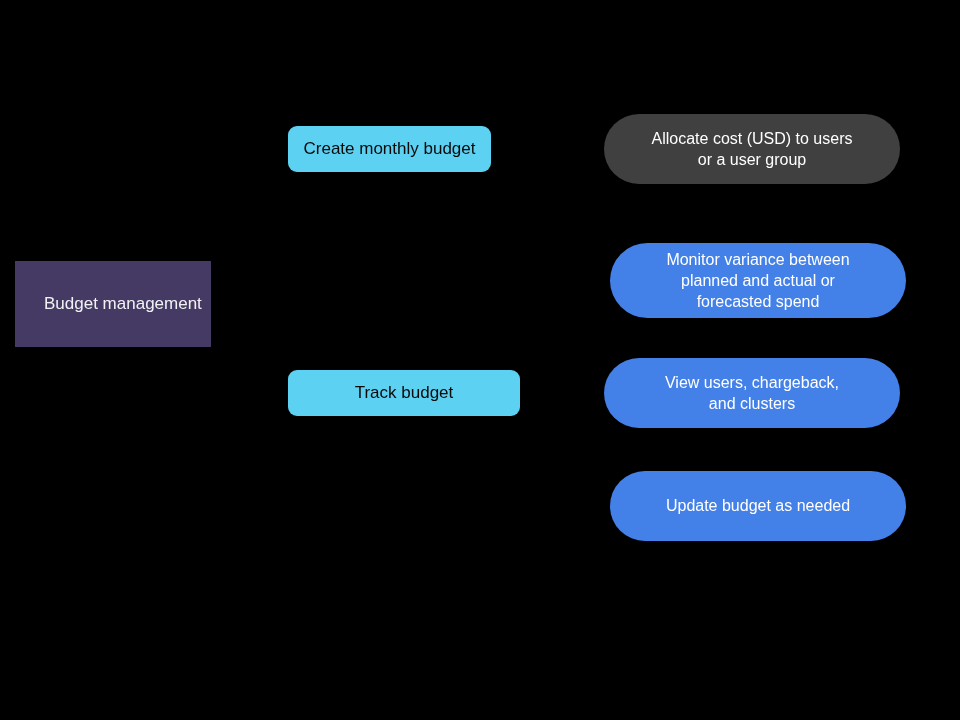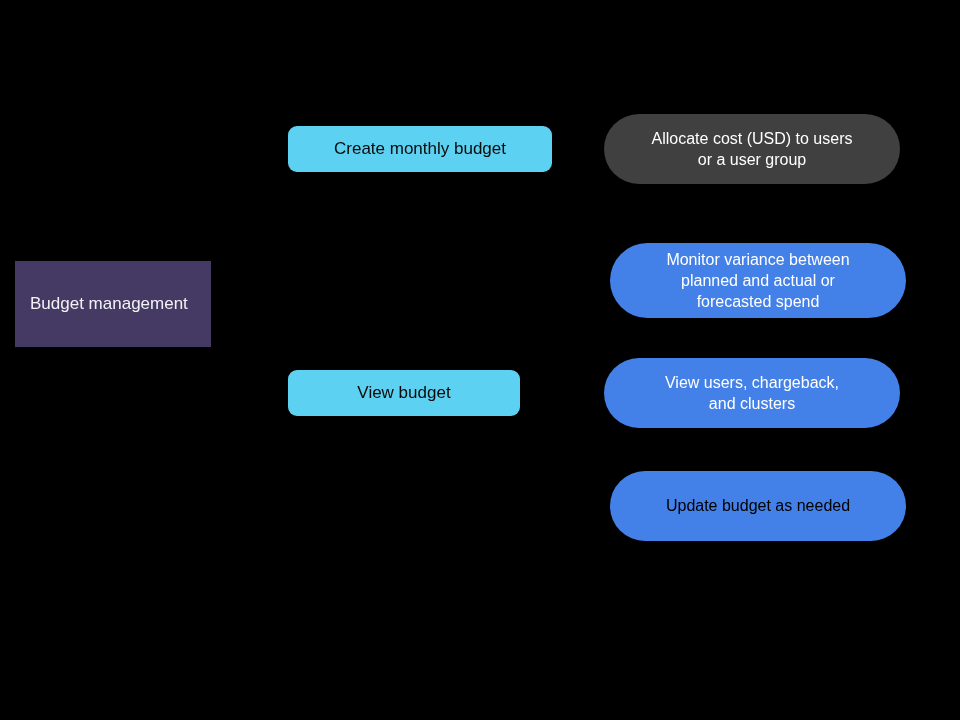--- a/index.html
+++ b/index.html
@@ -62,7 +62,7 @@
     <span class="node-text">Budget management</span>
   </div>
 
-  <div class="node branch-node" style="left: 288px; top: 126px; width: 264px; height: 46px; background: rgb(93, 209, 242); color: rgb(10, 10, 10);">
+  <div class="node branch-node" style="left: 288px; top: 126px; width: 203px; height: 46px; background: rgb(93, 209, 242); color: rgb(10, 10, 10);">
     <span class="node-text">Create monthly budget</span>
   </div>
 

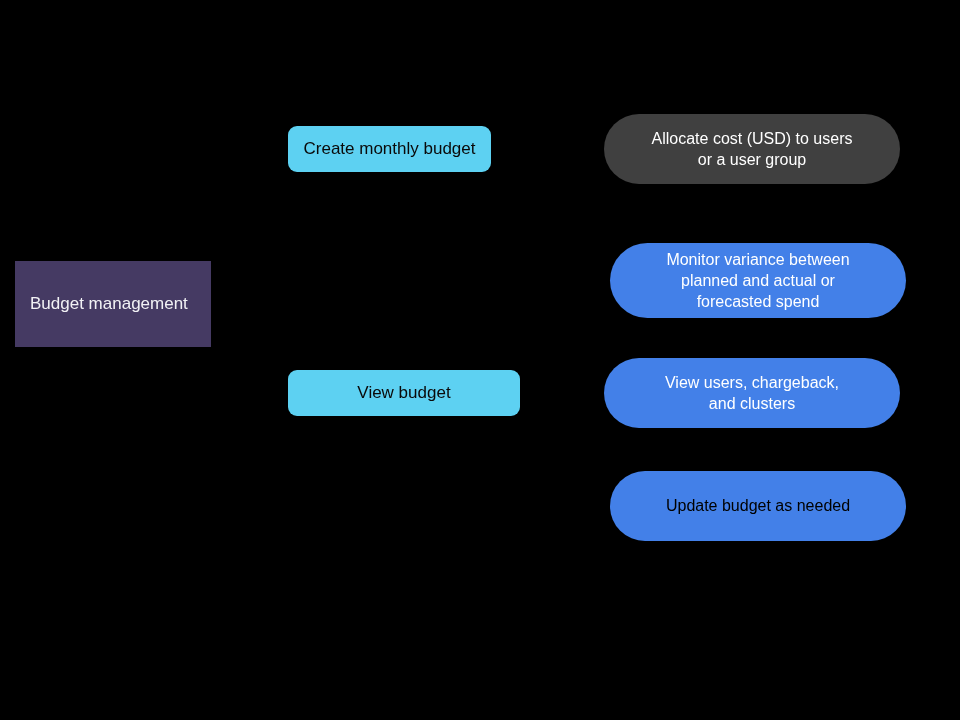--- a/index.html
+++ b/index.html
@@ -35,7 +35,7 @@
     border-radius: 0;
     justify-content: flex-start;
     text-align: center;
-    padding-left: 15px;
+    padding-left: 29px;
     font-size: 17px;
   }
   

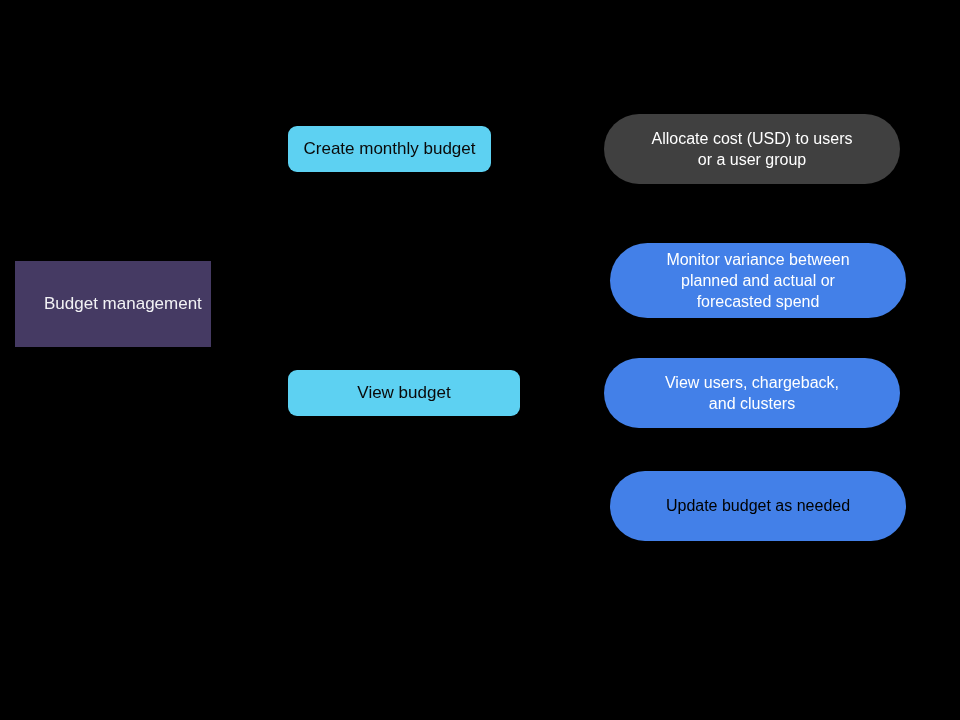--- a/index.html
+++ b/index.html
@@ -67,7 +67,7 @@
   </div>
 
   <div class="node branch-node" style="left: 288px; top: 370px; width: 232px; height: 46px; background: rgb(93, 209, 242); color: rgb(10, 10, 10);">
-    <span class="node-text">View budget</span>
+    <span class="node-text">Track budget</span>
   </div>
 
   <div class="node leaf-node" style="left: 604px; top: 114px; width: 296px; height: 70px; background: #404040; color: rgb(255, 255, 255);">

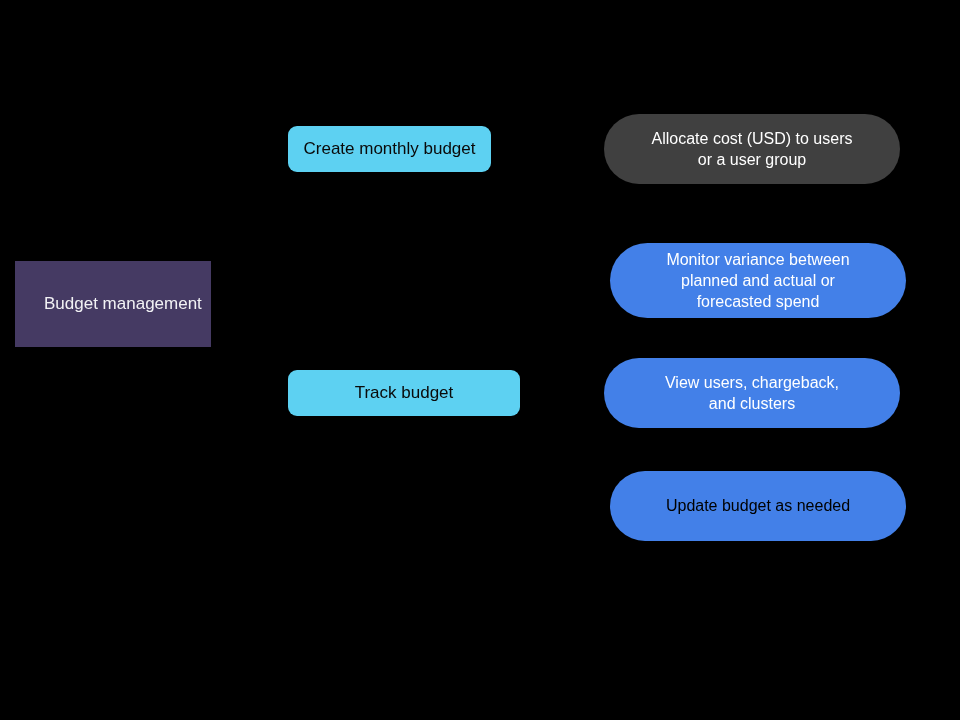--- a/index.html
+++ b/index.html
@@ -86,7 +86,7 @@
 and clusters</span>
   </div>
 
-  <div class="node leaf-node" style="left: 610px; top: 471px; width: 296px; height: 70px; background: rgb(67, 128, 232); color: #000000;">
+  <div class="node leaf-node" style="left: 610px; top: 471px; width: 296px; height: 70px; background: rgb(67, 128, 232); color: #ffffff;">
     <span class="node-text">Update budget as needed</span>
   </div>
 

